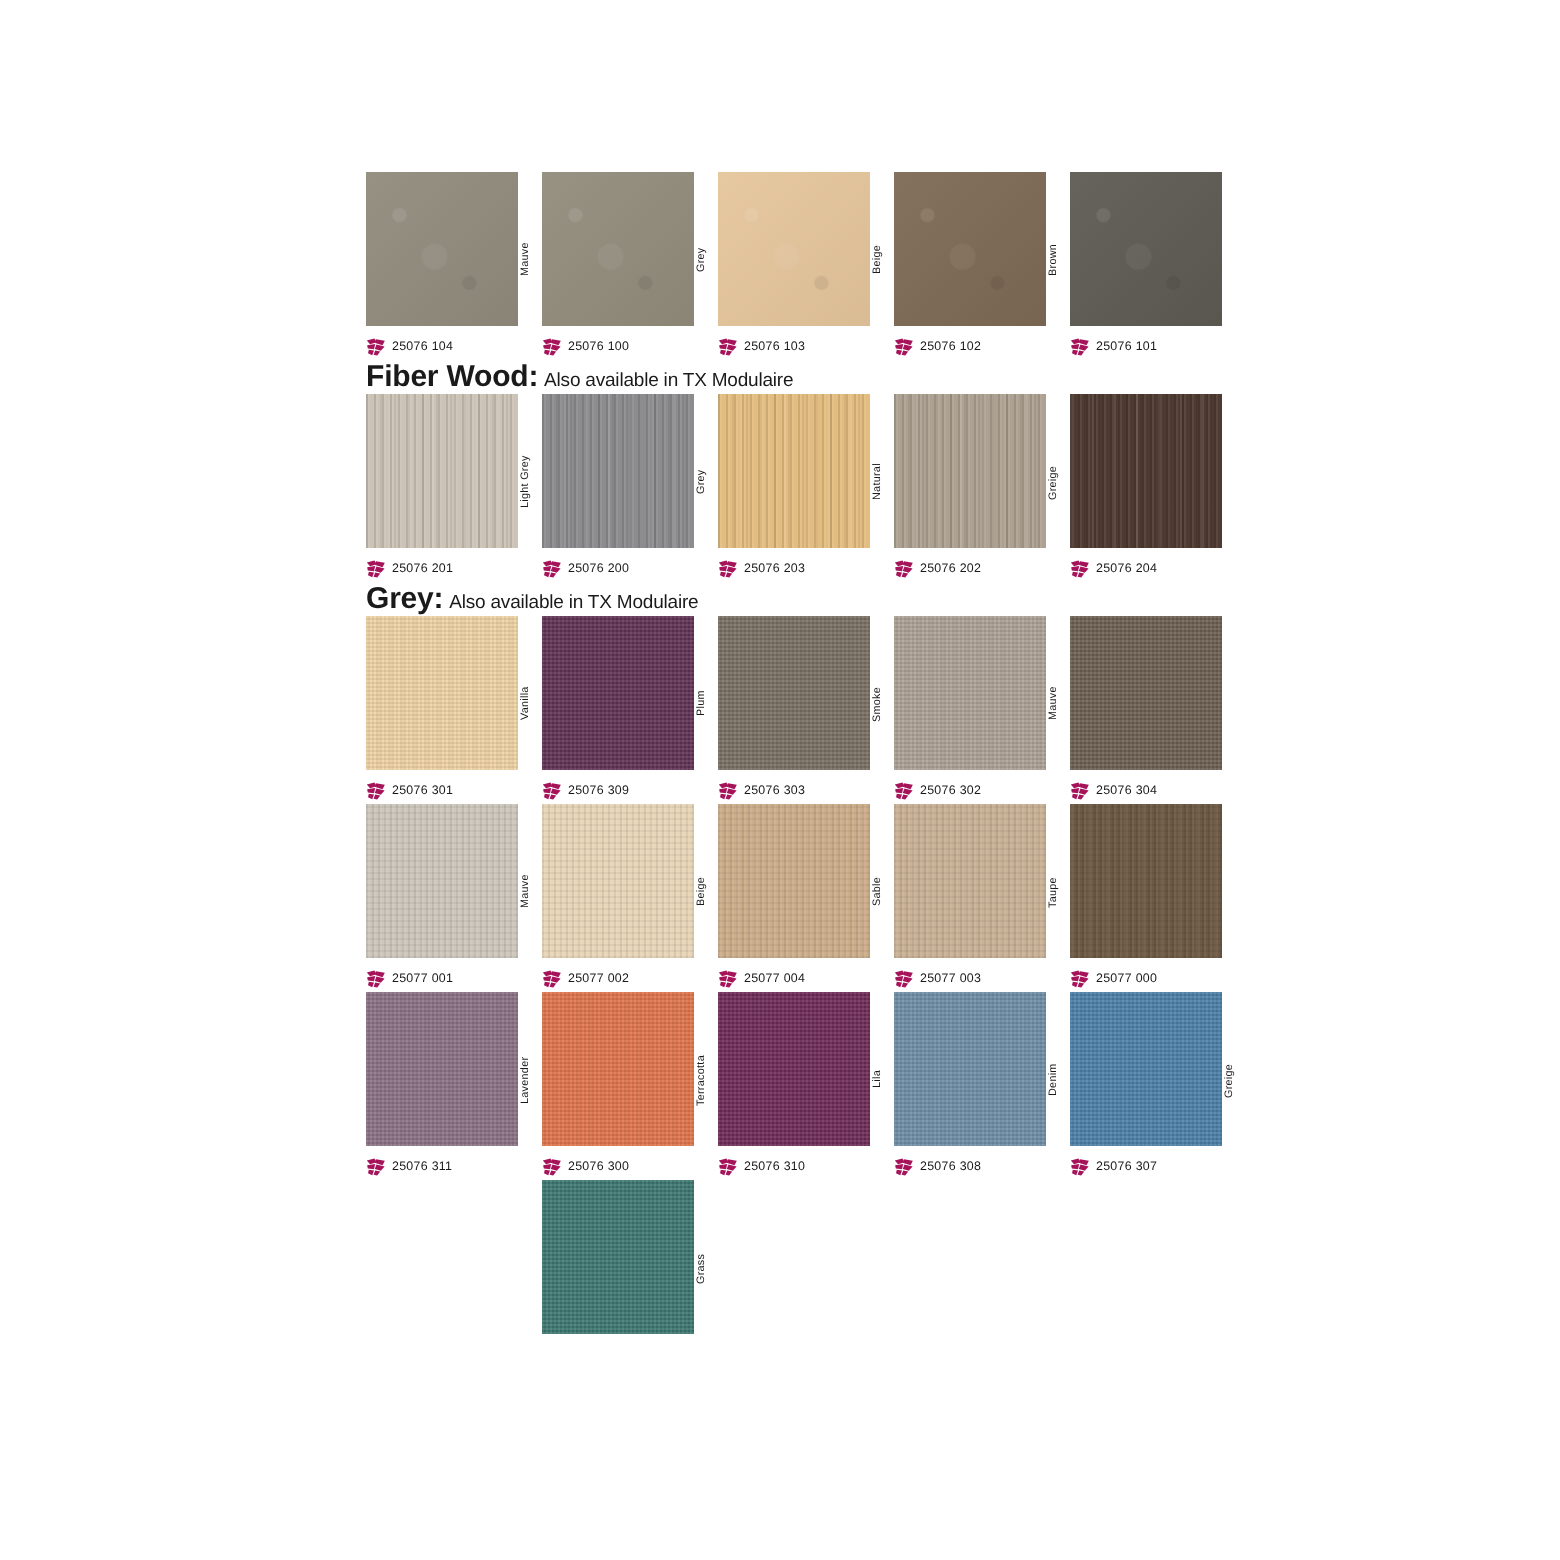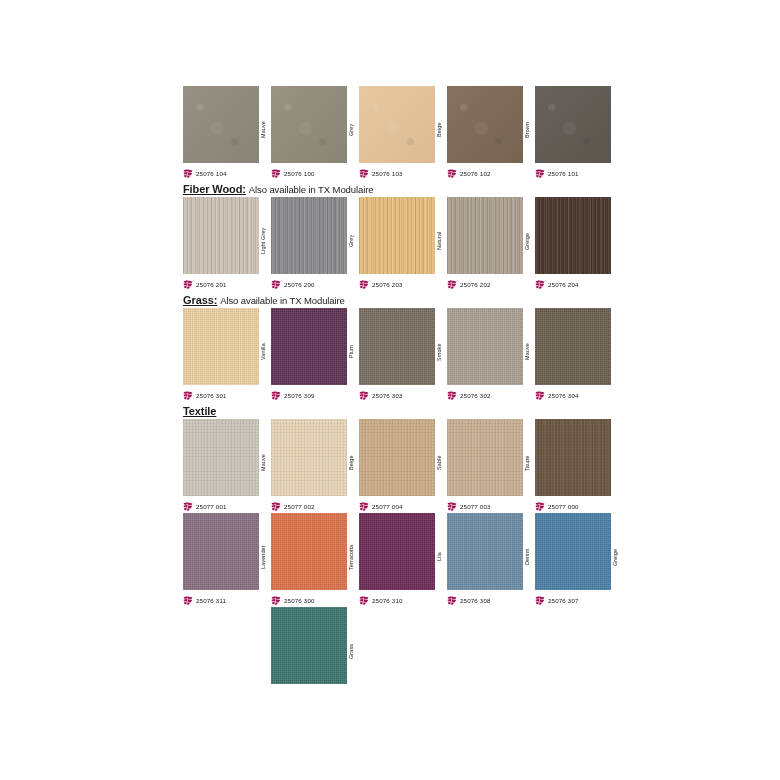--- a/index.html
+++ b/index.html
@@ -34,9 +34,8 @@
   }
   .section-head .sh-title {
     font-weight: bold;
-    font-size: 11px;
+    font-size: 15px;
     letter-spacing: -0.1px;
-    text-decoration: underline;
   }
   .section-head .sh-sub {
     font-weight: normal;

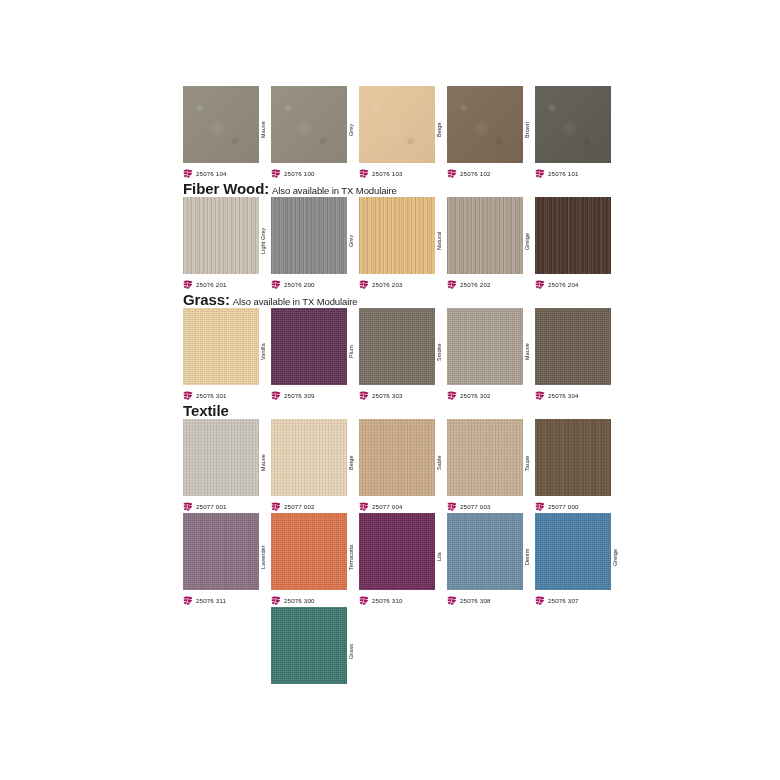--- a/index.html
+++ b/index.html
@@ -313,7 +313,7 @@
         </div>
       </div>
     </div>
-    <div class="section-head"><span class="sh-title">Grass:</span> <span class="sh-sub">Also available in TX Modulaire</span></div>
+    <div class="section-head"><span class="sh-title">Grey:</span> <span class="sh-sub">Also available in TX Modulaire</span></div>
     <div class="swatch-row">
       <div class="swatch-cell">
         <div class="swatch-inner">

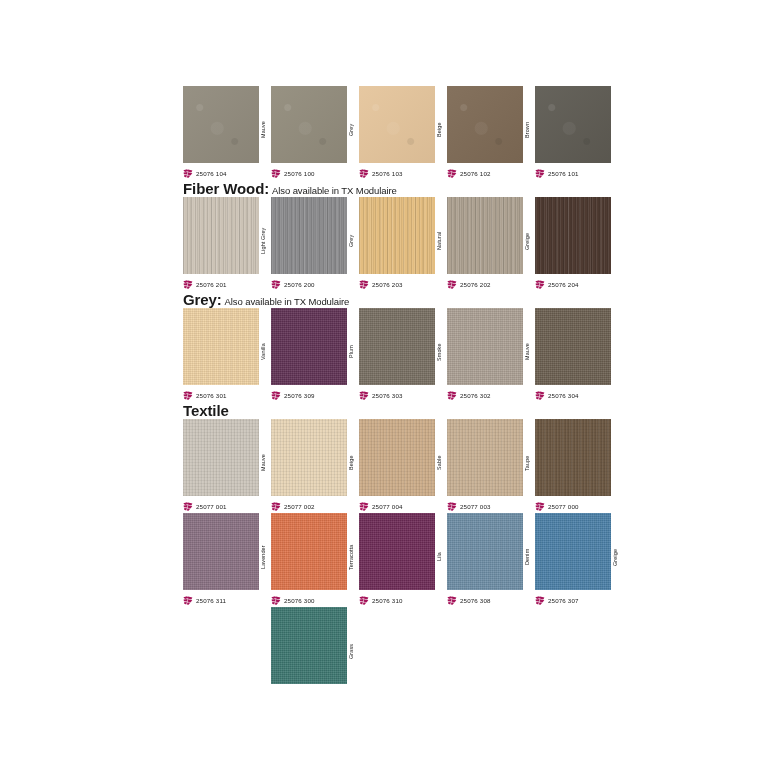--- a/index.html
+++ b/index.html
@@ -412,7 +412,6 @@
         </div>
       </div>
     </div>
-    <div class="section-head"><span class="sh-title">Textile</span></div>
     <div class="swatch-row">
       <div class="swatch-cell">
         <div class="swatch-inner">

